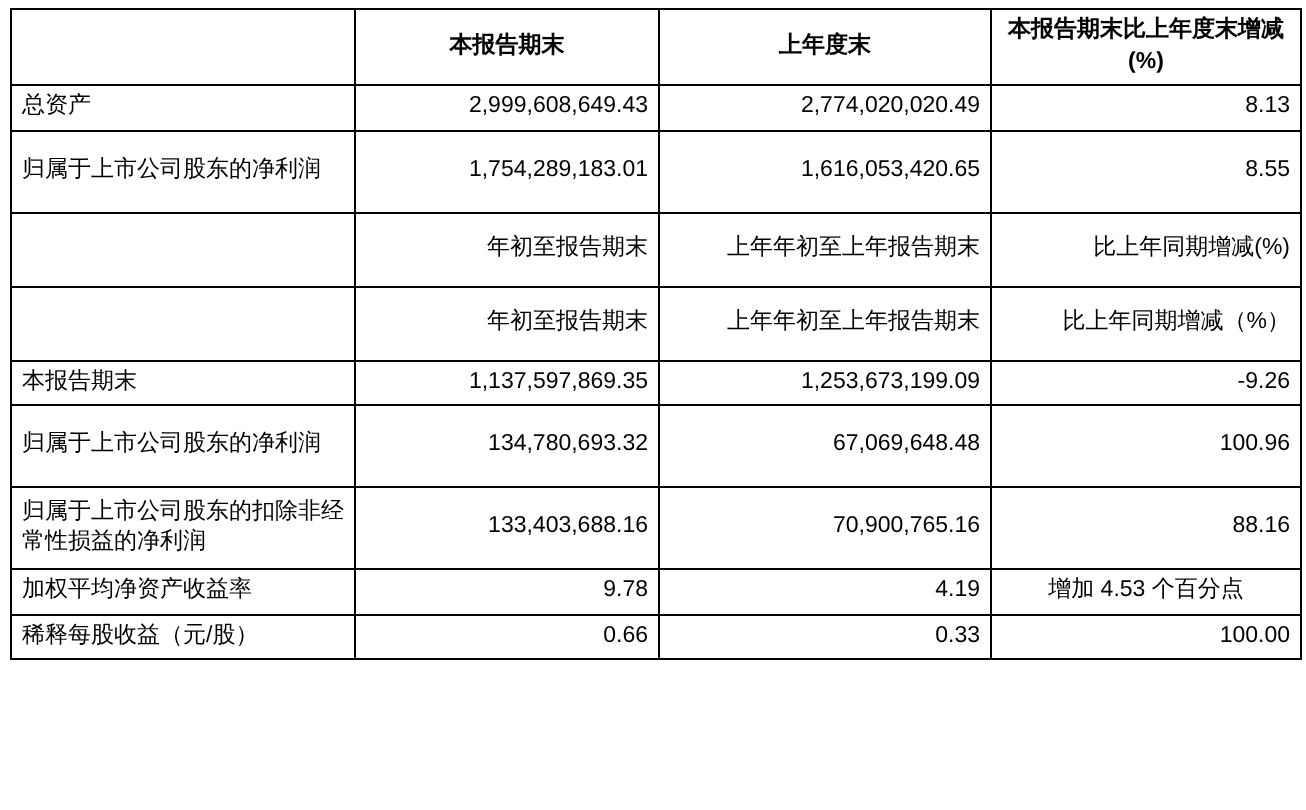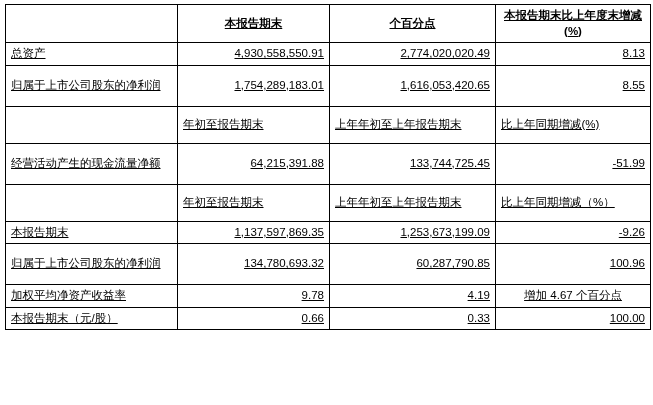--- a/index.html
+++ b/index.html
@@ -26,7 +26,6 @@
     margin: 4px 0 0 5px;
     table-layout: fixed;
     font-size: 11.5px;
-    text-decoration: underline;
   }
   table.fin td {
     border: 1px solid #000000;

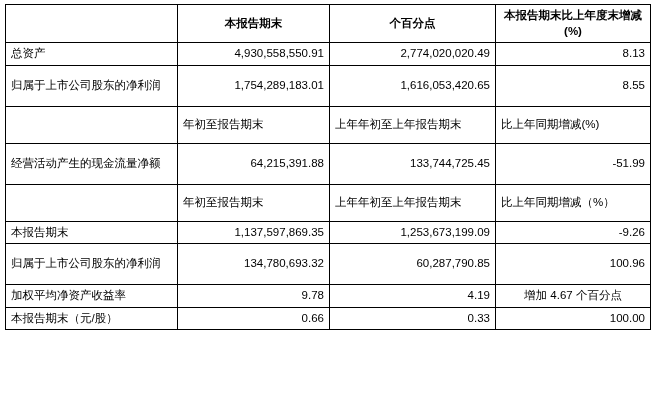--- a/index.html
+++ b/index.html
@@ -83,7 +83,7 @@
       <tr class="hdrow">
         <td class="hd"></td>
         <td class="hd">本报告期末</td>
-        <td class="hd">个百分点</td>
+        <td class="hd">上年度末</td>
         <td class="hd twoline">本报告期末比上年度末增减(%)</td>
       </tr>
 

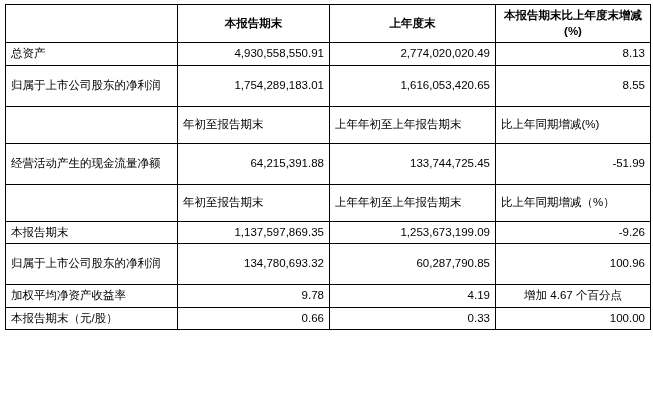--- a/index.html
+++ b/index.html
@@ -89,7 +89,7 @@
 
       <tr>
         <td class="lbl">总资产</td>
-        <td class="num">4,930,558,550.91</td>
+        <td class="num">2,999,608,649.43</td>
         <td class="num">2,774,020,020.49</td>
         <td class="num">8.13</td>
       </tr>

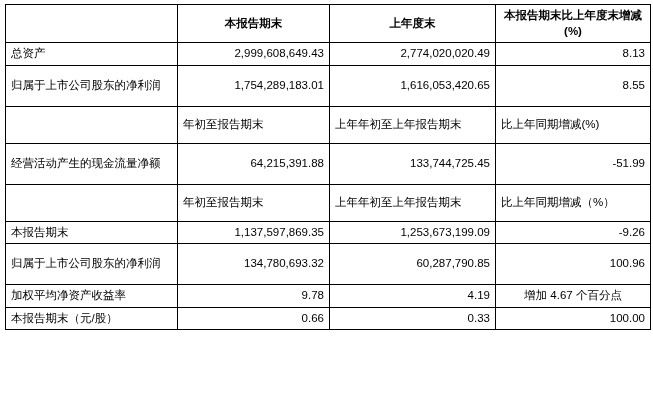--- a/index.html
+++ b/index.html
@@ -55,7 +55,7 @@
     font-weight: bold;
   }
   td.sub {
-    text-align: left;
+    text-align: right;
   }
   .hdrow td {
     height: 30px;

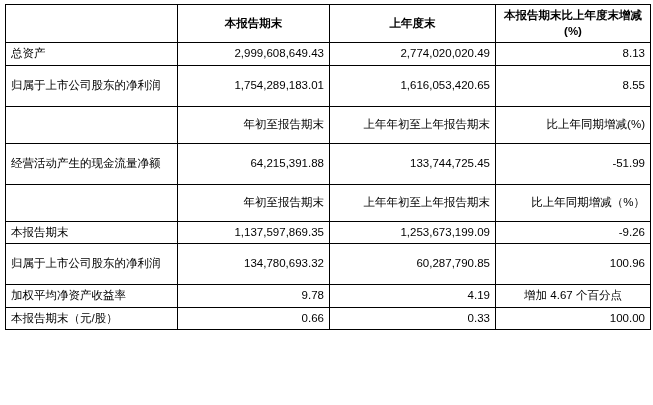--- a/index.html
+++ b/index.html
@@ -108,12 +108,6 @@
         <td class="sub">比上年同期增减(%)</td>
       </tr>
 
-      <tr class="tallrow">
-        <td class="lbl twoline">经营活动产生的现金流量净额</td>
-        <td class="num">64,215,391.88</td>
-        <td class="num">133,744,725.45</td>
-        <td class="num">-51.99</td>
-      </tr>
 
       <tr class="hdrow">
         <td class="sub"></td>

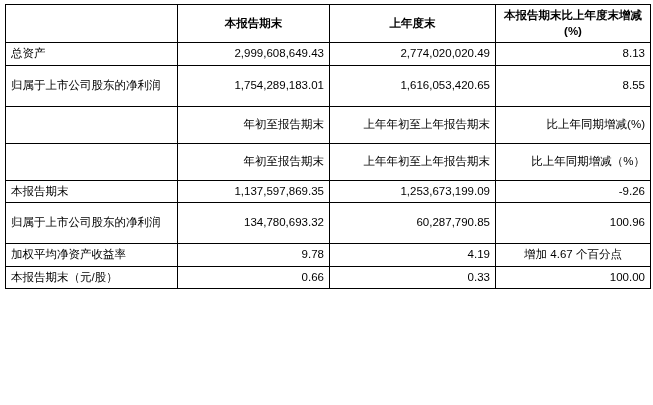--- a/index.html
+++ b/index.html
@@ -126,7 +126,7 @@
       <tr class="tallrow">
         <td class="lbl twoline">归属于上市公司股东的净利润</td>
         <td class="num">134,780,693.32</td>
-        <td class="num">60,287,790.85</td>
+        <td class="num">67,069,648.48</td>
         <td class="num">100.96</td>
       </tr>
 

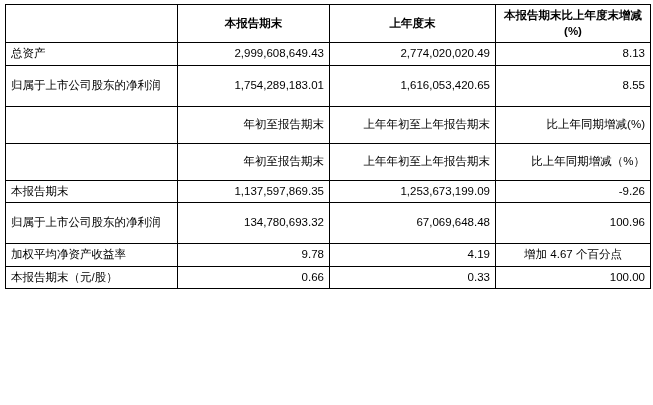--- a/index.html
+++ b/index.html
@@ -130,6 +130,12 @@
         <td class="num">100.96</td>
       </tr>
 
+      <tr class="tallrow">
+        <td class="lbl twoline">归属于上市公司股东的扣除非经常性损益的净利润</td>
+        <td class="num">133,403,688.16</td>
+        <td class="num">70,900,765.16</td>
+        <td class="num">88.16</td>
+      </tr>
 
       <tr>
         <td class="lbl">加权平均净资产收益率</td>

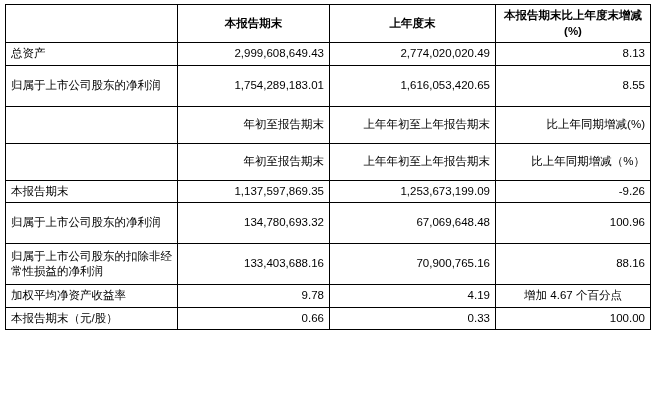--- a/index.html
+++ b/index.html
@@ -141,7 +141,7 @@
         <td class="lbl">加权平均净资产收益率</td>
         <td class="num">9.78</td>
         <td class="num">4.19</td>
-        <td class="ctr">增加 4.67 个百分点</td>
+        <td class="ctr">增加 4.53 个百分点</td>
       </tr>
 
       <tr>

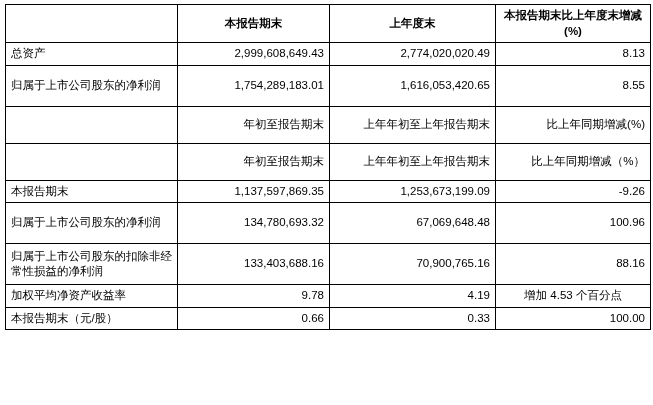--- a/index.html
+++ b/index.html
@@ -145,7 +145,7 @@
       </tr>
 
       <tr>
-        <td class="lbl">本报告期末（元/股）</td>
+        <td class="lbl">稀释每股收益（元/股）</td>
         <td class="num">0.66</td>
         <td class="num">0.33</td>
         <td class="num">100.00</td>

